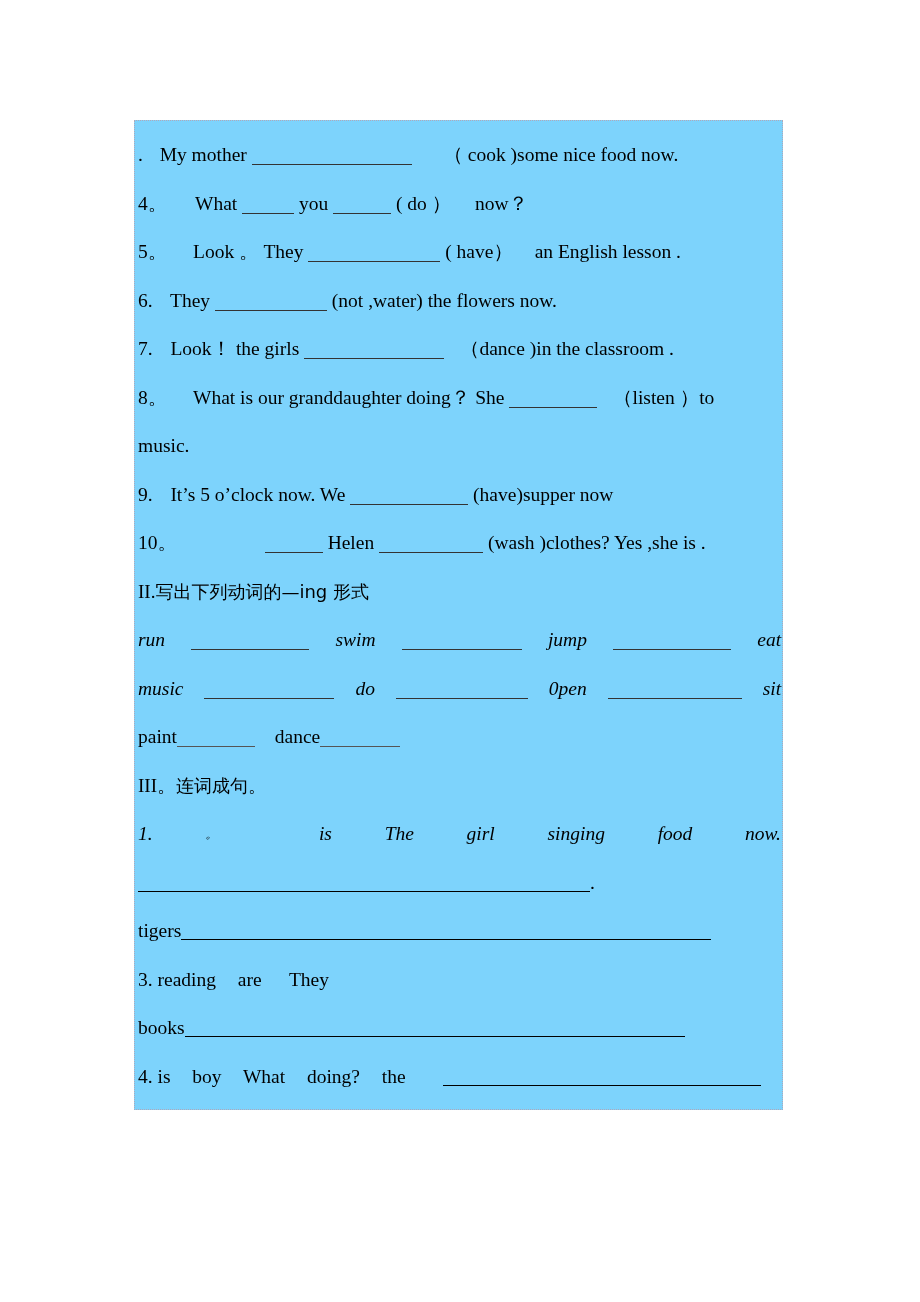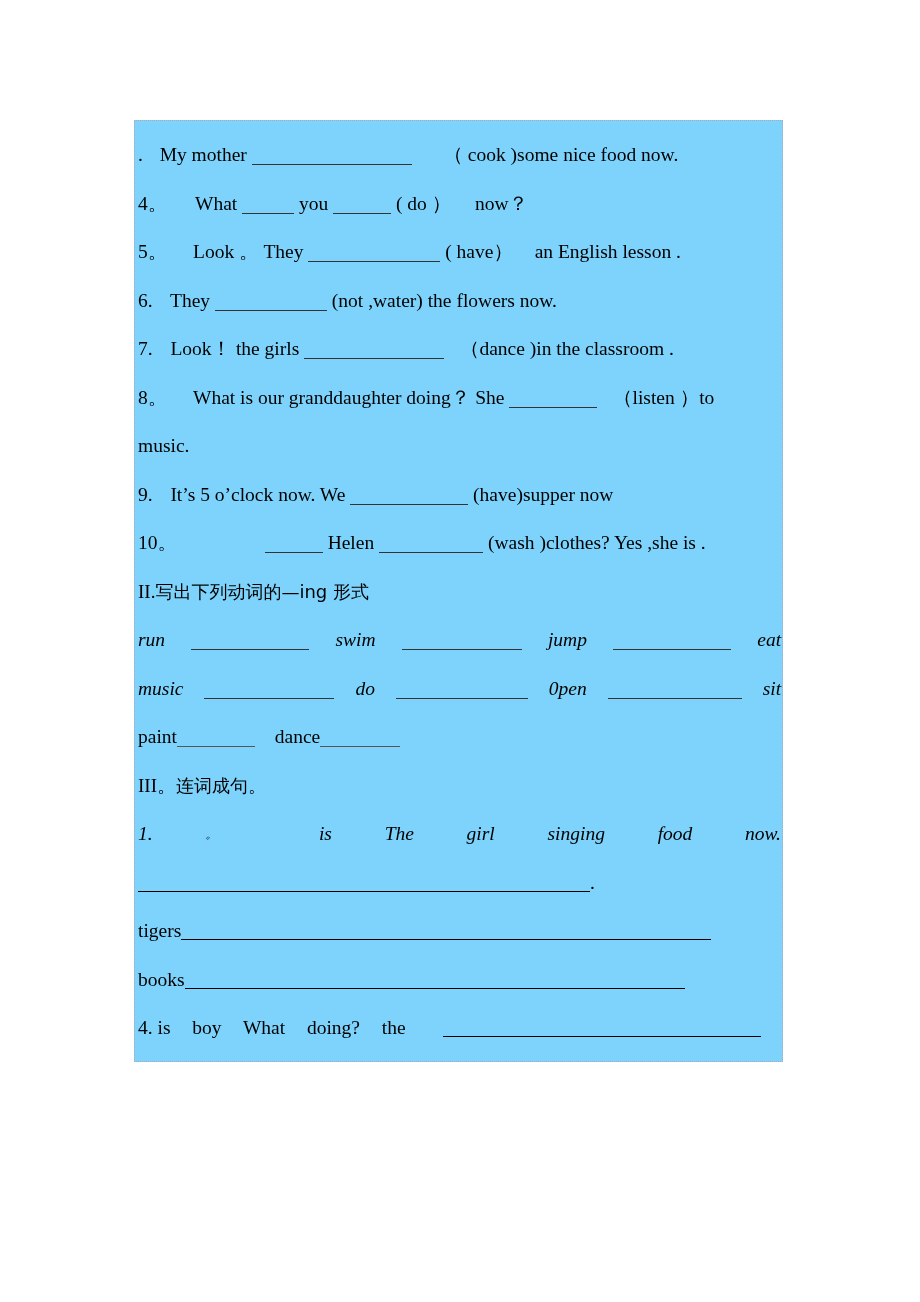--- a/index.html
+++ b/index.html
@@ -228,6 +228,14 @@
       </div>
 
       <div class="line">
+        <span>3.</span>
+        <span>reading</span>
+        <span class="sp" style="width:12px"></span>
+        <span>are</span>
+        <span class="sp" style="width:18px"></span>
+        <span>They</span>
+      </div>
+      <div class="line">
         <span>books</span><span class="answer-rule" style="width:500px"></span>
       </div>
 

